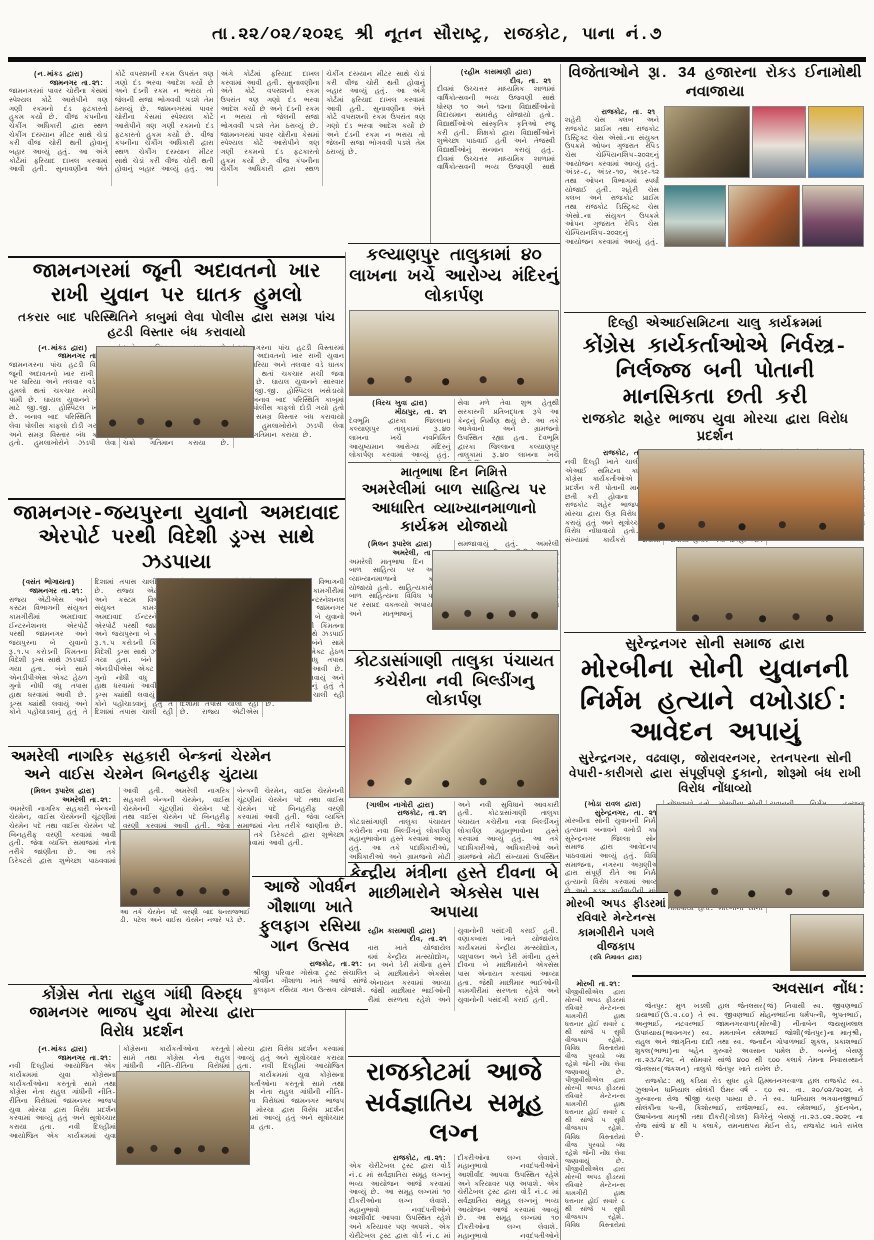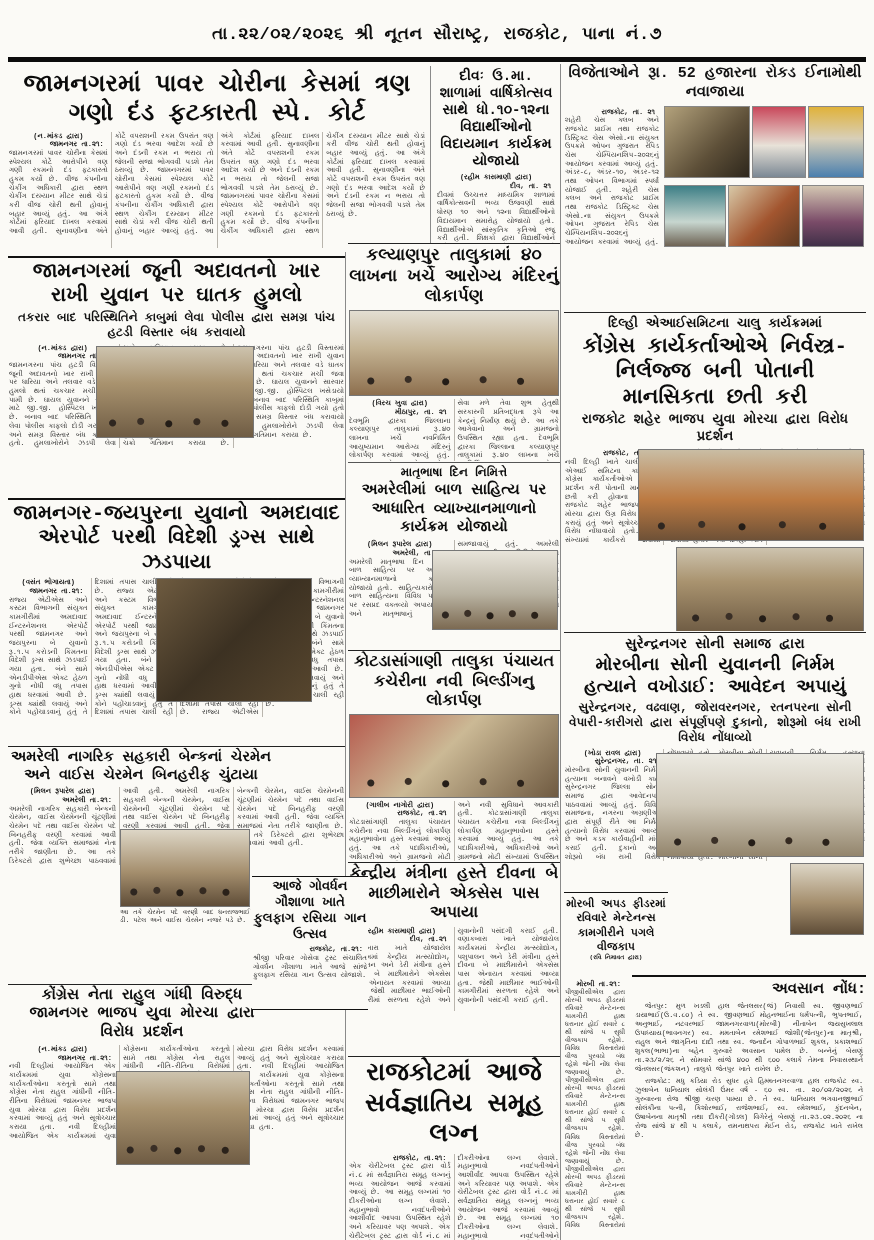--- a/index.html
+++ b/index.html
@@ -62,7 +62,6 @@
   <div class="vl" style="left:345px;top:252px;height:988px"></div>
 
   <div class="art" style="left:8px;top:68px;width:418px;height:184px">
-    <div class="hl" style="font-size:24px">જામનગરમાં પાવર ચોરીના કેસમાં ત્રણ ગણો દંડ ફટકારતી સ્પે. કોર્ટ</div>
     <div class="bd c4" style="height:116px">
       <div class="by">(ન.માંકડ દ્વારા)</div>
       <div class="dl">જામનગર તા.૨૧:</div>

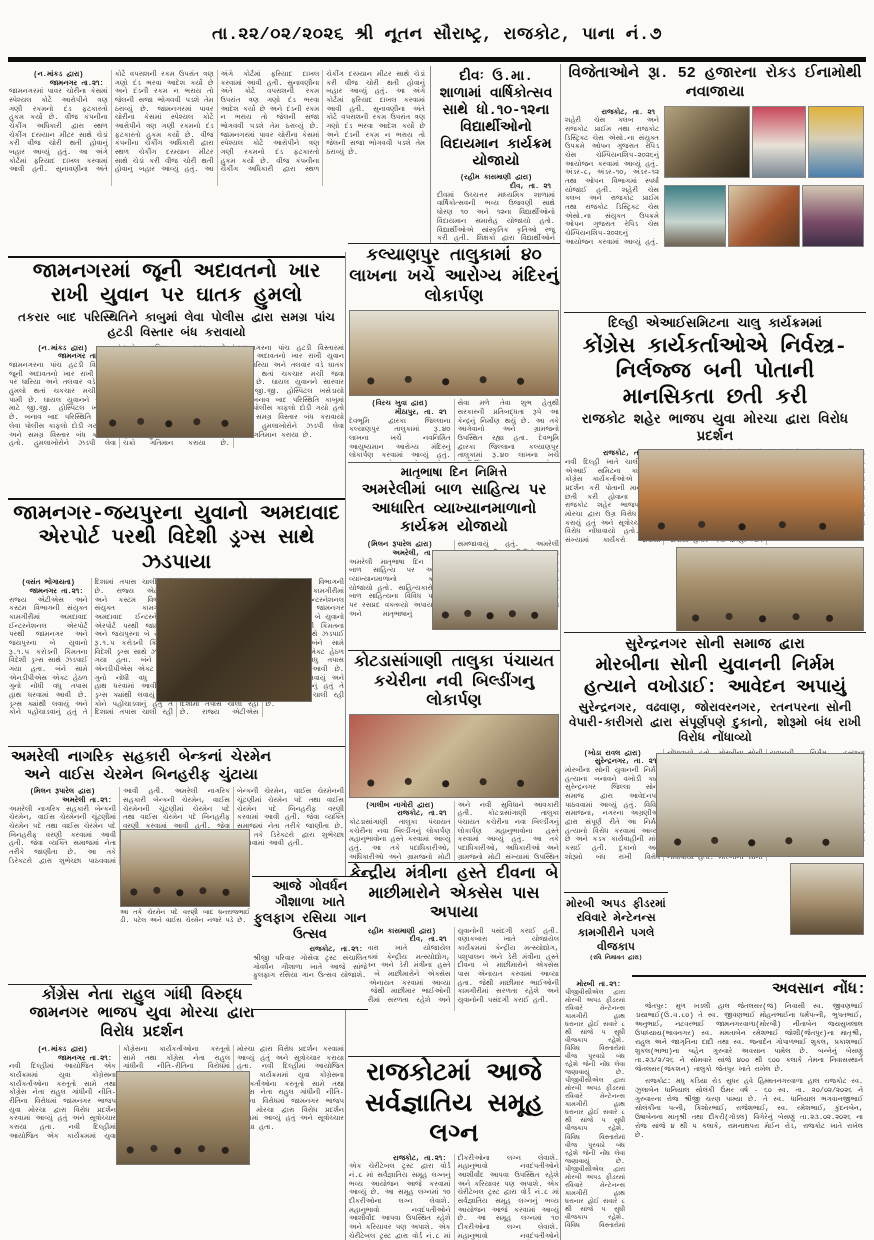--- a/index.html
+++ b/index.html
@@ -70,7 +70,6 @@
   </div>
 
   <div class="art" style="left:436px;top:66px;width:120px;height:188px">
-    <div class="hl" style="font-size:14px">દીવઃ ઉ.મા. શાળામાં વાર્ષિકોત્સવ સાથે ધો.૧૦-૧૨ના વિદ્યાર્થીઓનો વિદાયમાન કાર્યક્રમ યોજાયો</div>
     <div class="bd c1" style="height:108px">
       <div class="by">(રહીમ કાસમાણી દ્વારા)</div>
       <div class="dl">દીવ, તા. ૨૧</div>

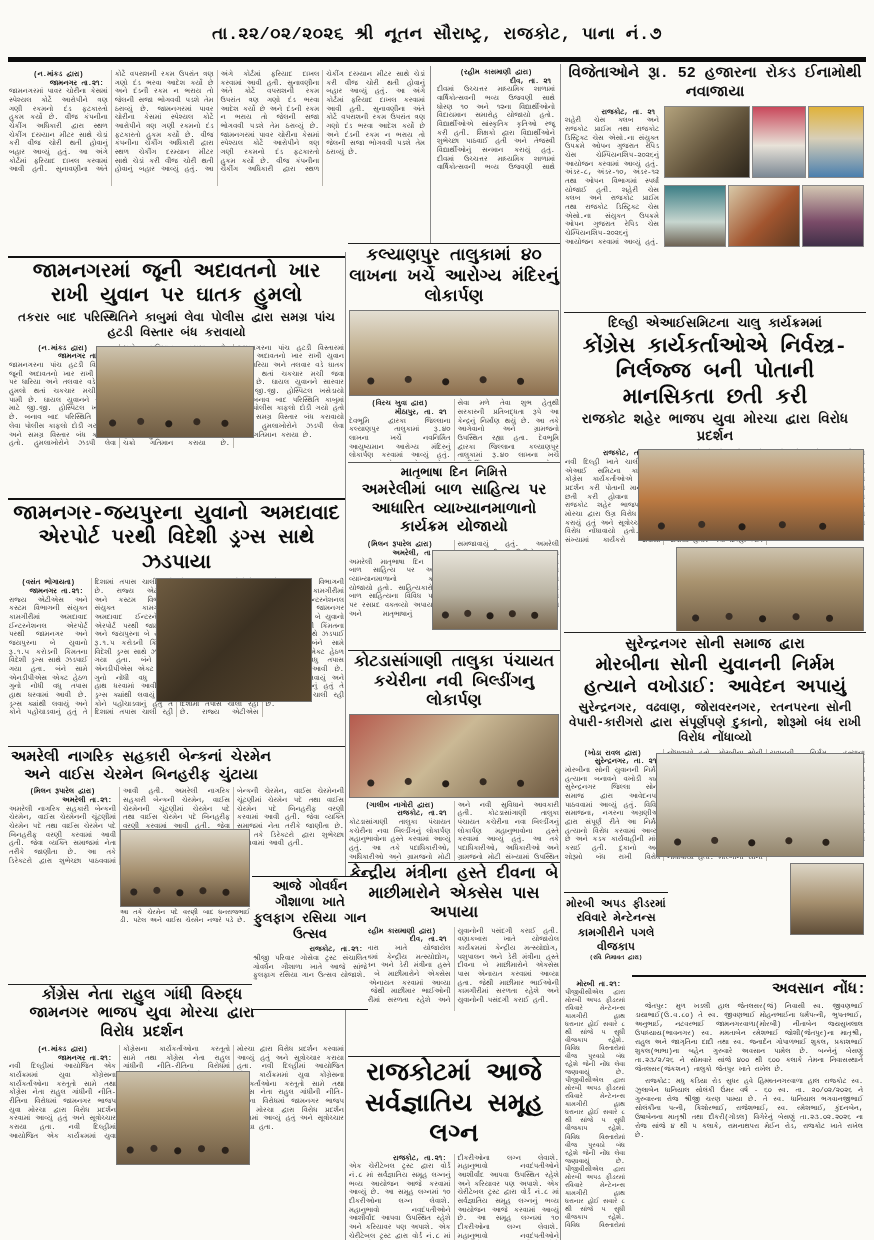--- a/index.html
+++ b/index.html
@@ -78,7 +78,7 @@
   </div>
 
   <div class="art" style="left:564px;top:64px;width:302px;height:246px">
-    <div class="sub" style="font-size:15px">વિજેતાઓને રૂા. 52 હજારના રોકડ ઈનામોથી નવાજાયા</div>
+    <div class="sub" style="font-size:15px">વિજેતાઓને રૂા. 34 હજારના રોકડ ઈનામોથી નવાજાયા</div>
     <div style="display:flex;gap:4px;margin-top:2px">
       <div class="bd c1" style="width:94px;height:142px">
         <div class="dl">રાજકોટ, તા. ૨૧</div>

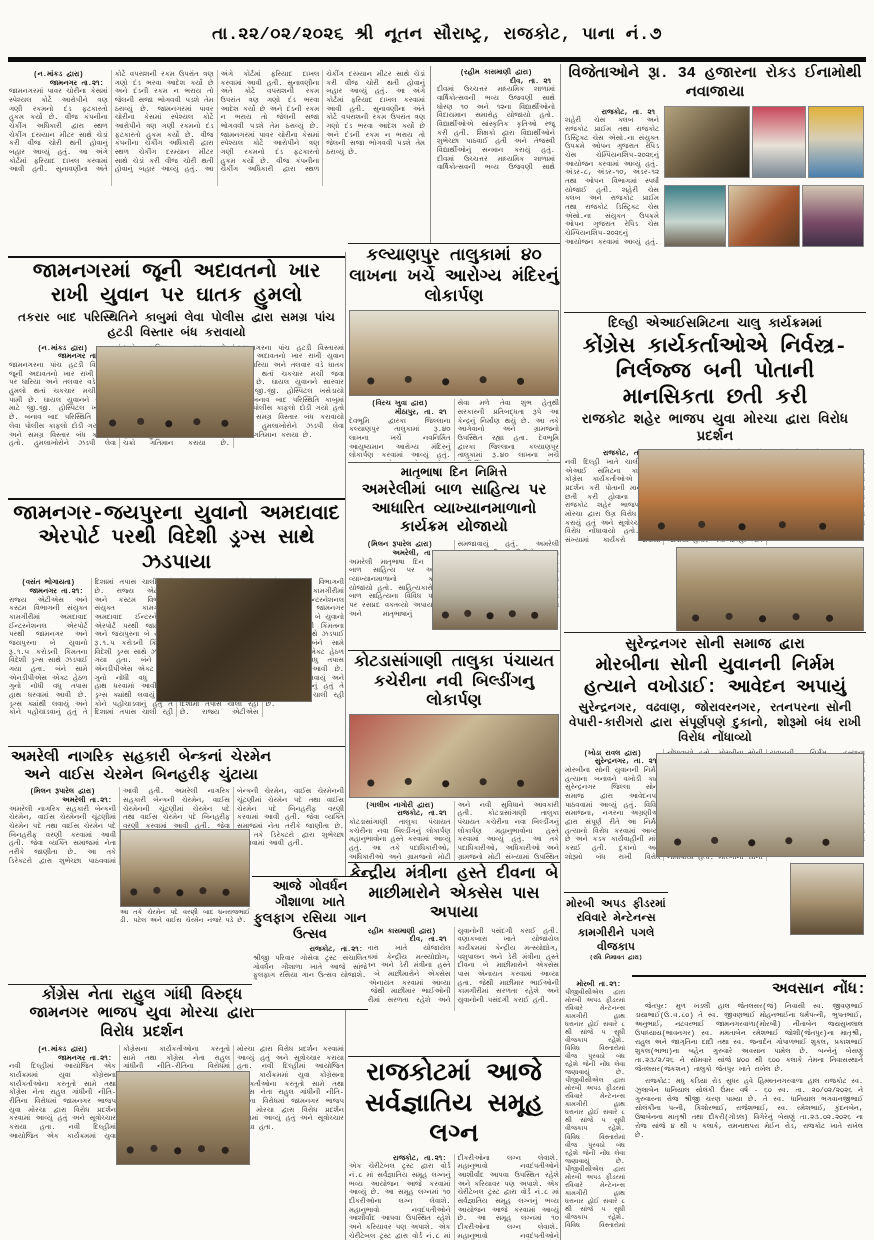--- a/index.html
+++ b/index.html
@@ -174,7 +174,7 @@
 
   <div class="art rule-t1" style="left:564px;top:632px;width:302px;height:338px">
     <div class="kick" style="font-size:14px">સુરેન્દ્રનગર સોની સમાજ દ્વારા</div>
-    <div class="hl" style="font-size:18px">મોરબીના સોની યુવાનની નિર્મમ હત્યાને વખોડાઈ: આવેદન અપાયું</div>
+    <div class="hl" style="font-size:26px">મોરબીના સોની યુવાનની નિર્મમ હત્યાને વખોડાઈ: આવેદન અપાયું</div>
     <div class="sub" style="font-size:12px">સુરેન્દ્રનગર, વઢવાણ, જોરાવરનગર, રતનપરના સોની વેપારી-કારીગરો દ્વારા સંપૂર્ણપણે દુકાનો, શોરૂમો બંધ રાખી વિરોધ નોંધાવ્યો</div>
     <div class="bd c3" style="height:210px">
       <div class="by">(ખોડા રાવલ દ્વારા)</div>

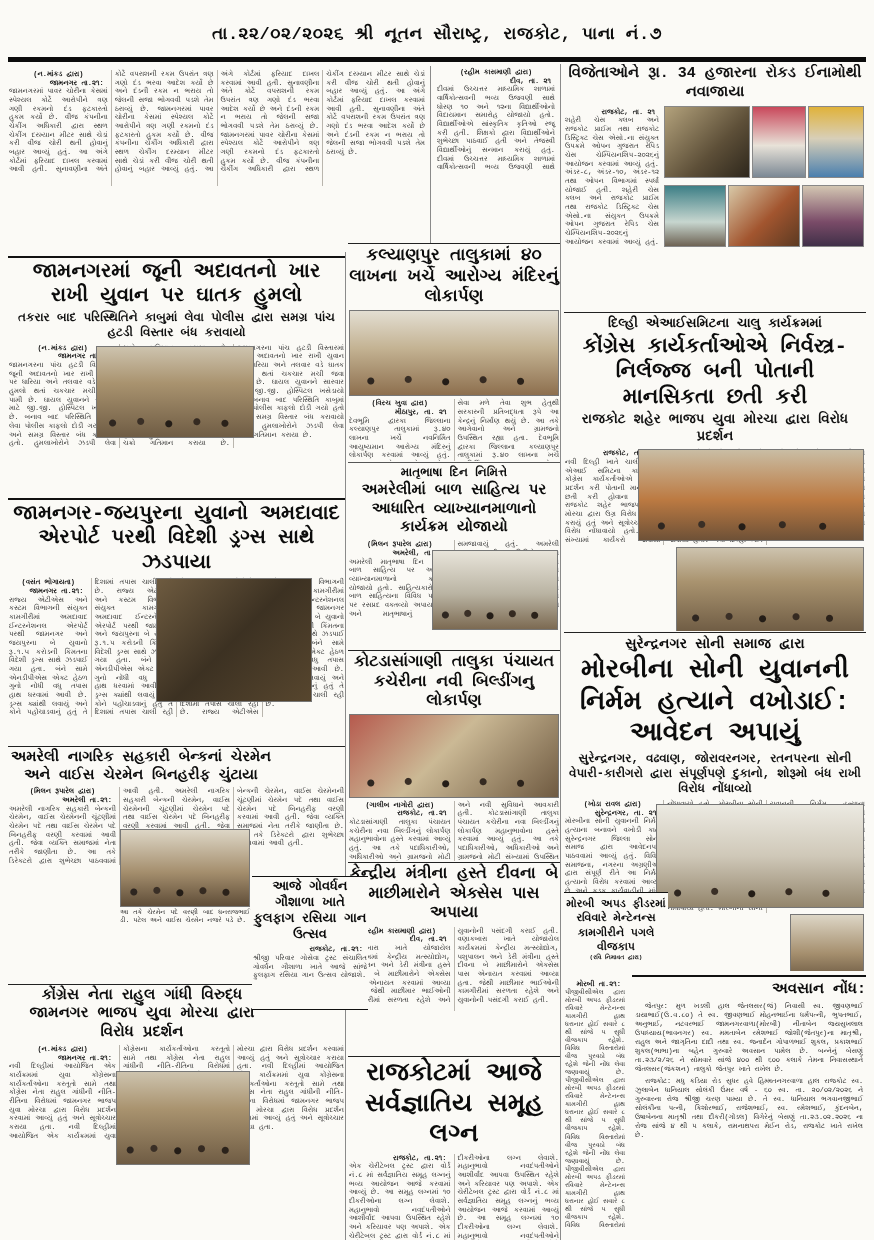--- a/index.html
+++ b/index.html
@@ -201,7 +201,7 @@
   </div>
 
   <div class="art" style="left:252px;top:876px;width:116px;height:132px;border-top:1.5px solid #111;border-bottom:1.5px solid #111;z-index:3">
-    <div class="hl" style="font-size:13px">આજે ગોવર્ધન ગૌશાળા ખાતે ફુલફાગ રસિયા ગાન ઉત્સવ</div>
+    <div class="hl" style="font-size:16px">આજે ગોવર્ધન ગૌશાળા ખાતે ફુલફાગ રસિયા ગાન ઉત્સવ</div>
     <div class="bd c1" style="height:56px">
       <div class="dl">રાજકોટ, તા.૨૧:</div>
       <span>શ્રીજી પરિવાર ગોસેવા ટ્રસ્ટ સંચાલિત ગોવર્ધન ગૌશાળા ખાતે આજે સાંજે ફુલફાગ રસિયા ગાન ઉત્સવ યોજાશે.</span>

